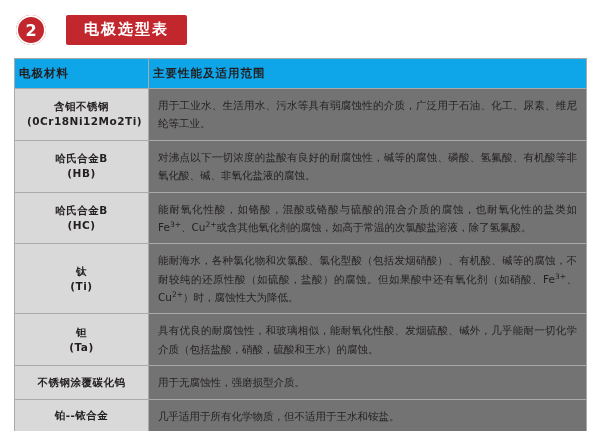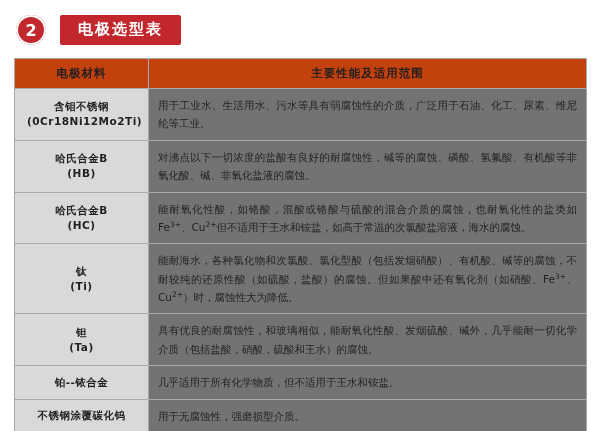--- a/index.html
+++ b/index.html
@@ -44,7 +44,7 @@
     flex: 0 0 auto;
   }
   .title-bar {
-    margin-left: 14px;
+    margin-left: 20px;
     background: #c1272d;
     color: #ffffff;
     font-size: 15px;

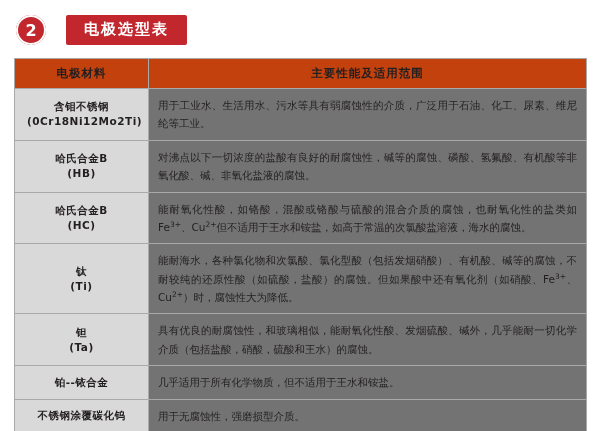--- a/index.html
+++ b/index.html
@@ -66,10 +66,10 @@
     vertical-align: middle;
   }
   thead th {
-    background: #c2410c;
+    background: #0ea5e9;
     font-size: 11.5px;
     font-weight: bold;
-    text-align: center;
+    text-align: left;
     padding: 7px 4px;
     letter-spacing: 1px;
   }

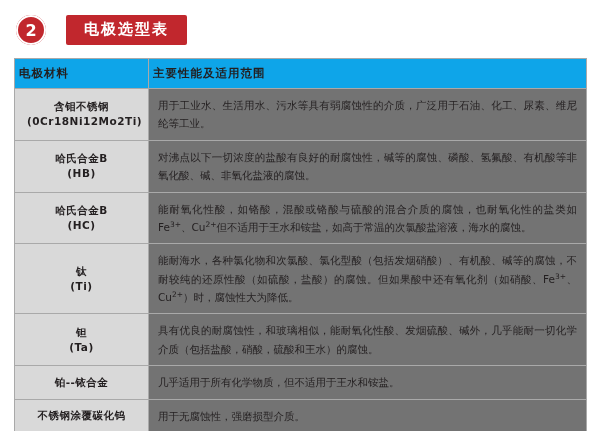--- a/index.html
+++ b/index.html
@@ -146,7 +146,7 @@
           <span class="sub">(HC)</span>
         </td>
         <td class="desc">
-          <span>能耐氧化性酸，如铬酸，混酸或铬酸与硫酸的混合介质的腐蚀，也耐氧化性的盐类如Fe</span><sup>3+</sup><span>、Cu</span><sup>2+</sup><span>但不适用于王水和铵盐，如高于常温的次氯酸盐溶液，海水的腐蚀。</span>
+          <span>能耐氧化性酸，如铬酸，混酸或铬酸与硫酸的混合介质的腐蚀，也耐氧化性的盐类如Fe</span><sup>3+</sup><span>、Cu</span><sup>2+</sup><span>或含其他氧化剂的腐蚀，如高于常温的次氯酸盐溶液，除了氢氟酸。</span>
         </td>
       </tr>
 

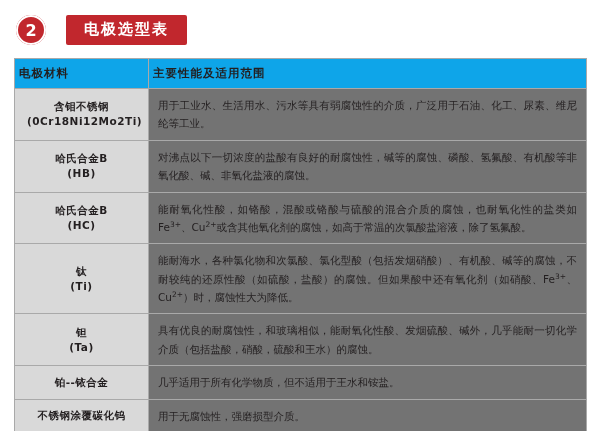--- a/index.html
+++ b/index.html
@@ -170,16 +170,16 @@
 
       <tr>
         <td class="mat">
-          <span class="sub">铂--铱合金</span>
+          <span class="sub">不锈钢涂覆碳化钨</span>
         </td>
-        <td class="desc">几乎适用于所有化学物质，但不适用于王水和铵盐。</td>
+        <td class="desc">用于无腐蚀性，强磨损型介质。</td>
       </tr>
 
       <tr>
         <td class="mat">
-          <span class="sub">不锈钢涂覆碳化钨</span>
+          <span class="sub">铂--铱合金</span>
         </td>
-        <td class="desc">用于无腐蚀性，强磨损型介质。</td>
+        <td class="desc">几乎适用于所有化学物质，但不适用于王水和铵盐。</td>
       </tr>
     </tbody>
   </table>

